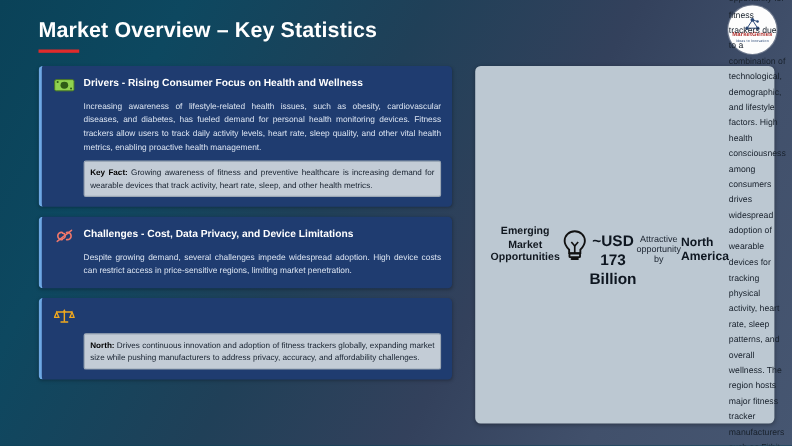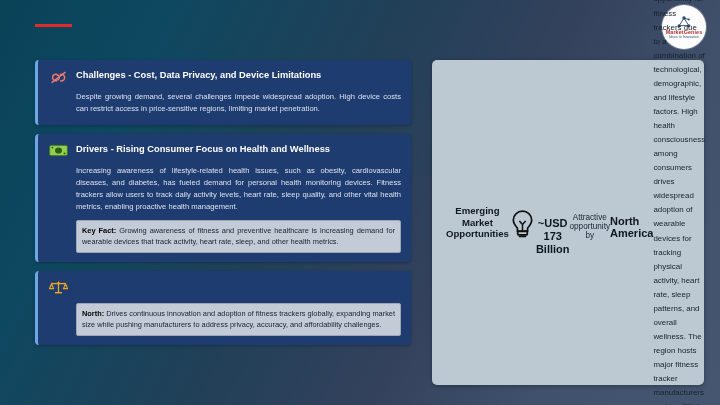--- a/index.html
+++ b/index.html
@@ -210,6 +210,7 @@
 <div id="slide">
 
   <div id="header">
+    <div id="page-title">Market Overview – Key Statistics</div>
     <div id="title-accent"></div>
   </div>
 

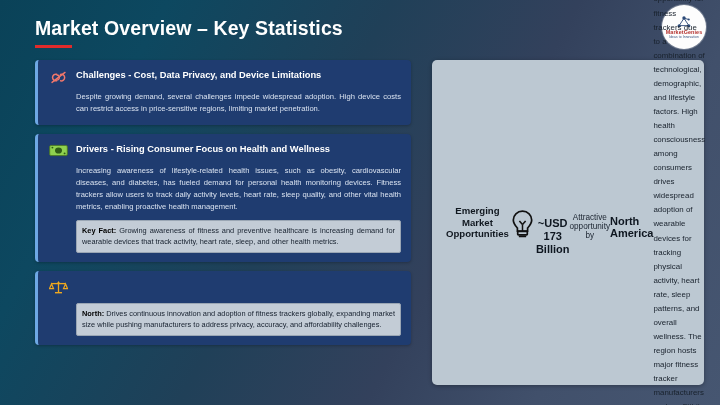--- a/index.html
+++ b/index.html
@@ -234,21 +234,6 @@
     <div class="info-card">
       <div class="card-head">
         <div class="card-icon">
-          <svg width="19" height="15" viewBox="0 0 19 15">
-            <path d="M7.6 4.3 a3.3 3.3 0 1 0 0.1 6.4" fill="none" stroke="#f0776b" stroke-width="1.5" stroke-linecap="round"></path>
-            <path d="M11.6 10.8 a3.3 3.3 0 1 0 -0.1 -6.4" fill="none" stroke="#f0776b" stroke-width="1.5" stroke-linecap="round"></path>
-            <path d="M7.9 5.0 a2.4 2.4 0 1 1 0 4.9" fill="none" stroke="#f0776b" stroke-width="1.3" stroke-linecap="round"></path>
-            <line x1="3.0" y1="12.4" x2="16.0" y2="2.4" stroke="#f0776b" stroke-width="1.4" stroke-linecap="round"></line>
-          </svg>
-        </div>
-        <div class="card-title">Challenges - Cost, Data Privacy, and Device Limitations</div>
-      </div>
-      <div class="card-body">Despite growing demand, several challenges impede widespread adoption. High device costs can restrict access in price-sensitive regions, limiting market penetration.</div>
-    </div>
-
-    <div class="info-card">
-      <div class="card-head">
-        <div class="card-icon">
           <svg width="19" height="13" viewBox="0 0 19 13">
             <rect x="0.7" y="1.4" width="17.6" height="10.2" rx="1.4" fill="#8fd24f" stroke="#4d7a22" stroke-width="0.9"></rect>
             <ellipse cx="9.5" cy="6.5" rx="3.5" ry="3.1" fill="#2f5d16"></ellipse>
@@ -260,6 +245,21 @@
       </div>
       <div class="card-body">Increasing awareness of lifestyle-related health issues, such as obesity, cardiovascular diseases, and diabetes, has fueled demand for personal health monitoring devices. Fitness trackers allow users to track daily activity levels, heart rate, sleep quality, and other vital health metrics, enabling proactive health management.</div>
       <div class="callout"><b>Key Fact:</b><span> Growing awareness of fitness and preventive healthcare is increasing demand for wearable devices that track activity, heart rate, sleep, and other health metrics.</span></div>
+    </div>
+
+    <div class="info-card">
+      <div class="card-head">
+        <div class="card-icon">
+          <svg width="19" height="15" viewBox="0 0 19 15">
+            <path d="M7.6 4.3 a3.3 3.3 0 1 0 0.1 6.4" fill="none" stroke="#f0776b" stroke-width="1.5" stroke-linecap="round"></path>
+            <path d="M11.6 10.8 a3.3 3.3 0 1 0 -0.1 -6.4" fill="none" stroke="#f0776b" stroke-width="1.5" stroke-linecap="round"></path>
+            <path d="M7.9 5.0 a2.4 2.4 0 1 1 0 4.9" fill="none" stroke="#f0776b" stroke-width="1.3" stroke-linecap="round"></path>
+            <line x1="3.0" y1="12.4" x2="16.0" y2="2.4" stroke="#f0776b" stroke-width="1.4" stroke-linecap="round"></line>
+          </svg>
+        </div>
+        <div class="card-title">Challenges - Cost, Data Privacy, and Device Limitations</div>
+      </div>
+      <div class="card-body">Despite growing demand, several challenges impede widespread adoption. High device costs can restrict access in price-sensitive regions, limiting market penetration.</div>
     </div>
 
     <div class="info-card">

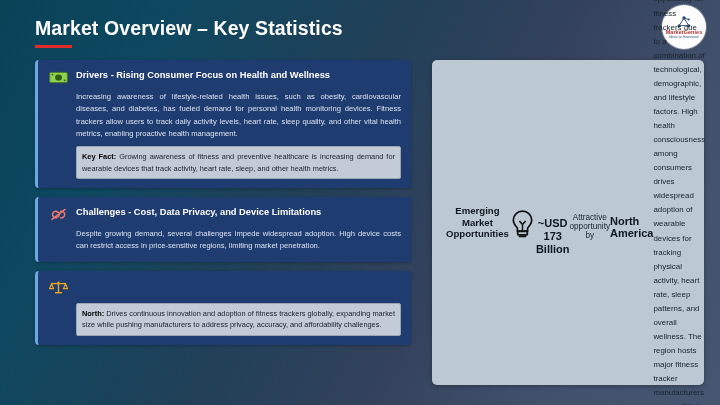--- a/index.html
+++ b/index.html
@@ -171,7 +171,7 @@
   }
   #stat-value {
     margin-top: 28px;
-    font-size: 11px;
+    font-size: 14px;
     font-weight: bold;
     color: #0e1620;
     text-align: center;

